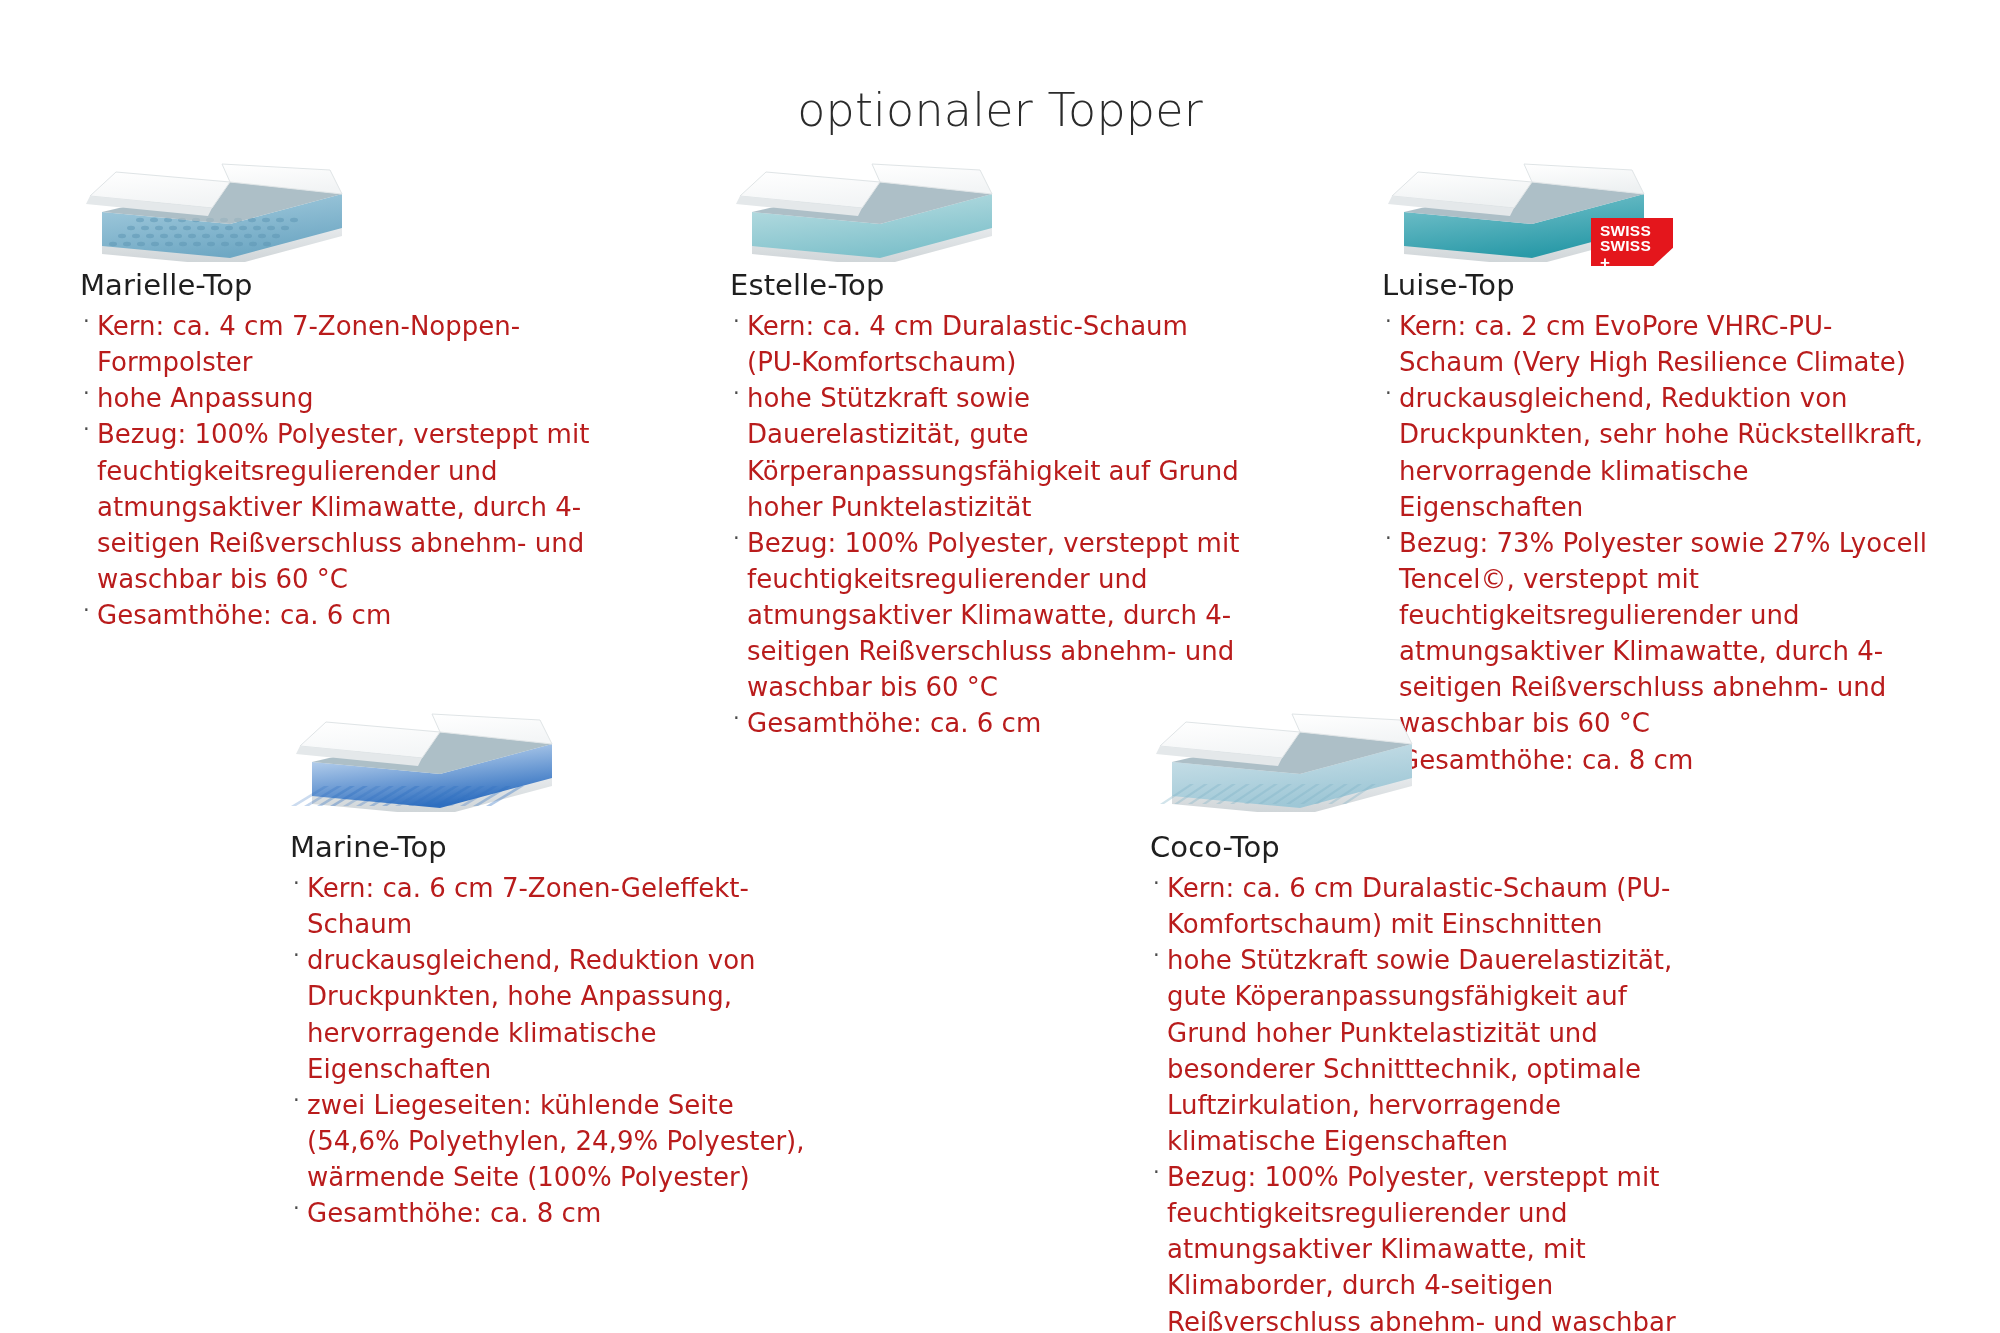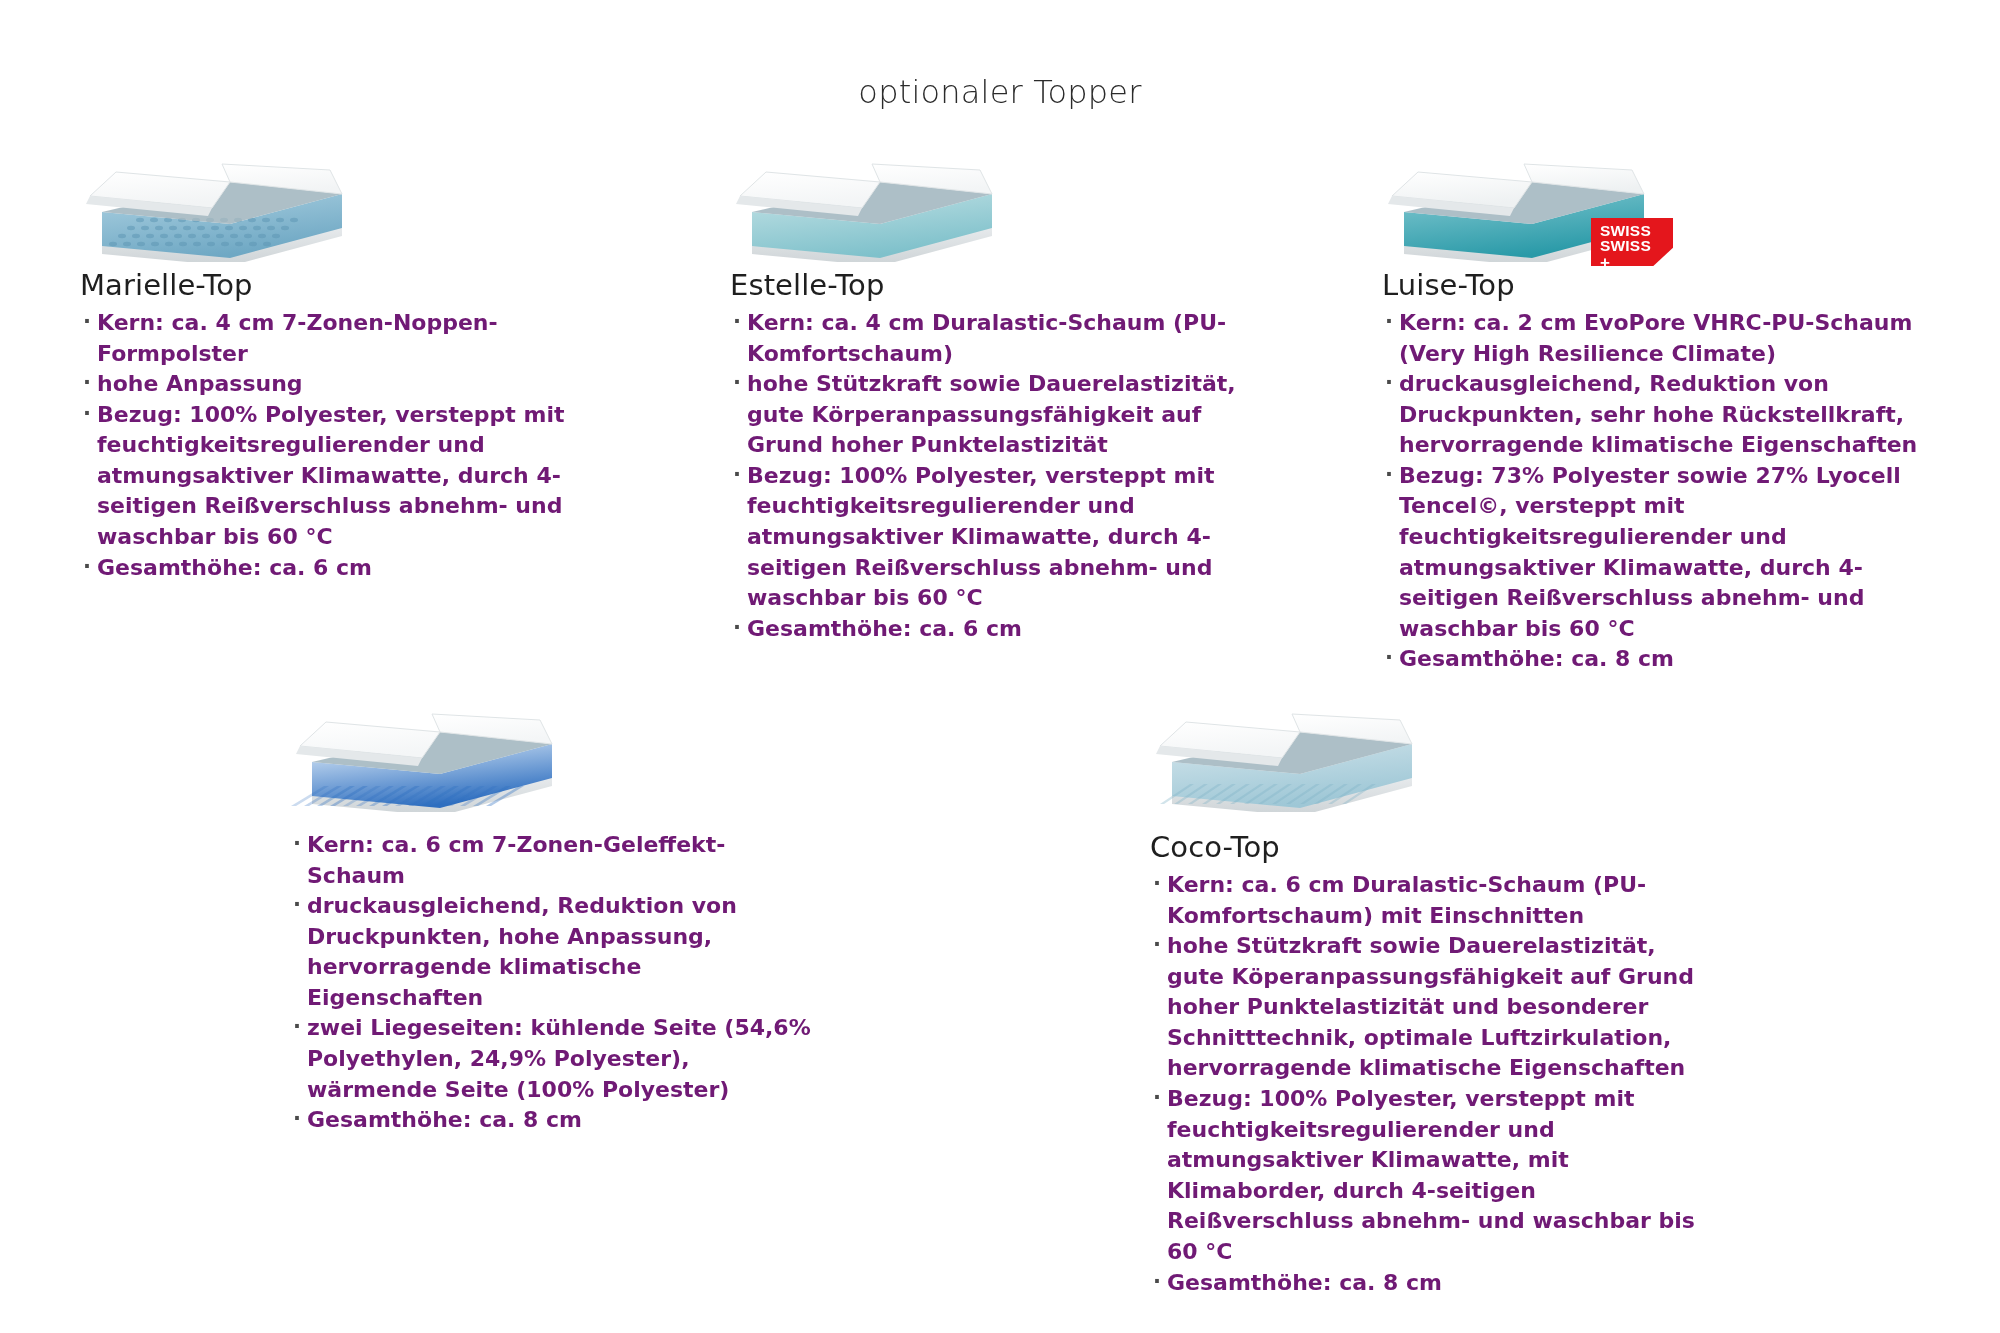--- a/index.html
+++ b/index.html
@@ -25,7 +25,7 @@
     left: 0;
     width: 2000px;
     text-align: center;
-    font-size: 32px;
+    font-size: 46px;
     font-weight: 300;
     letter-spacing: 0.2px;
     color: #2b2b2b;

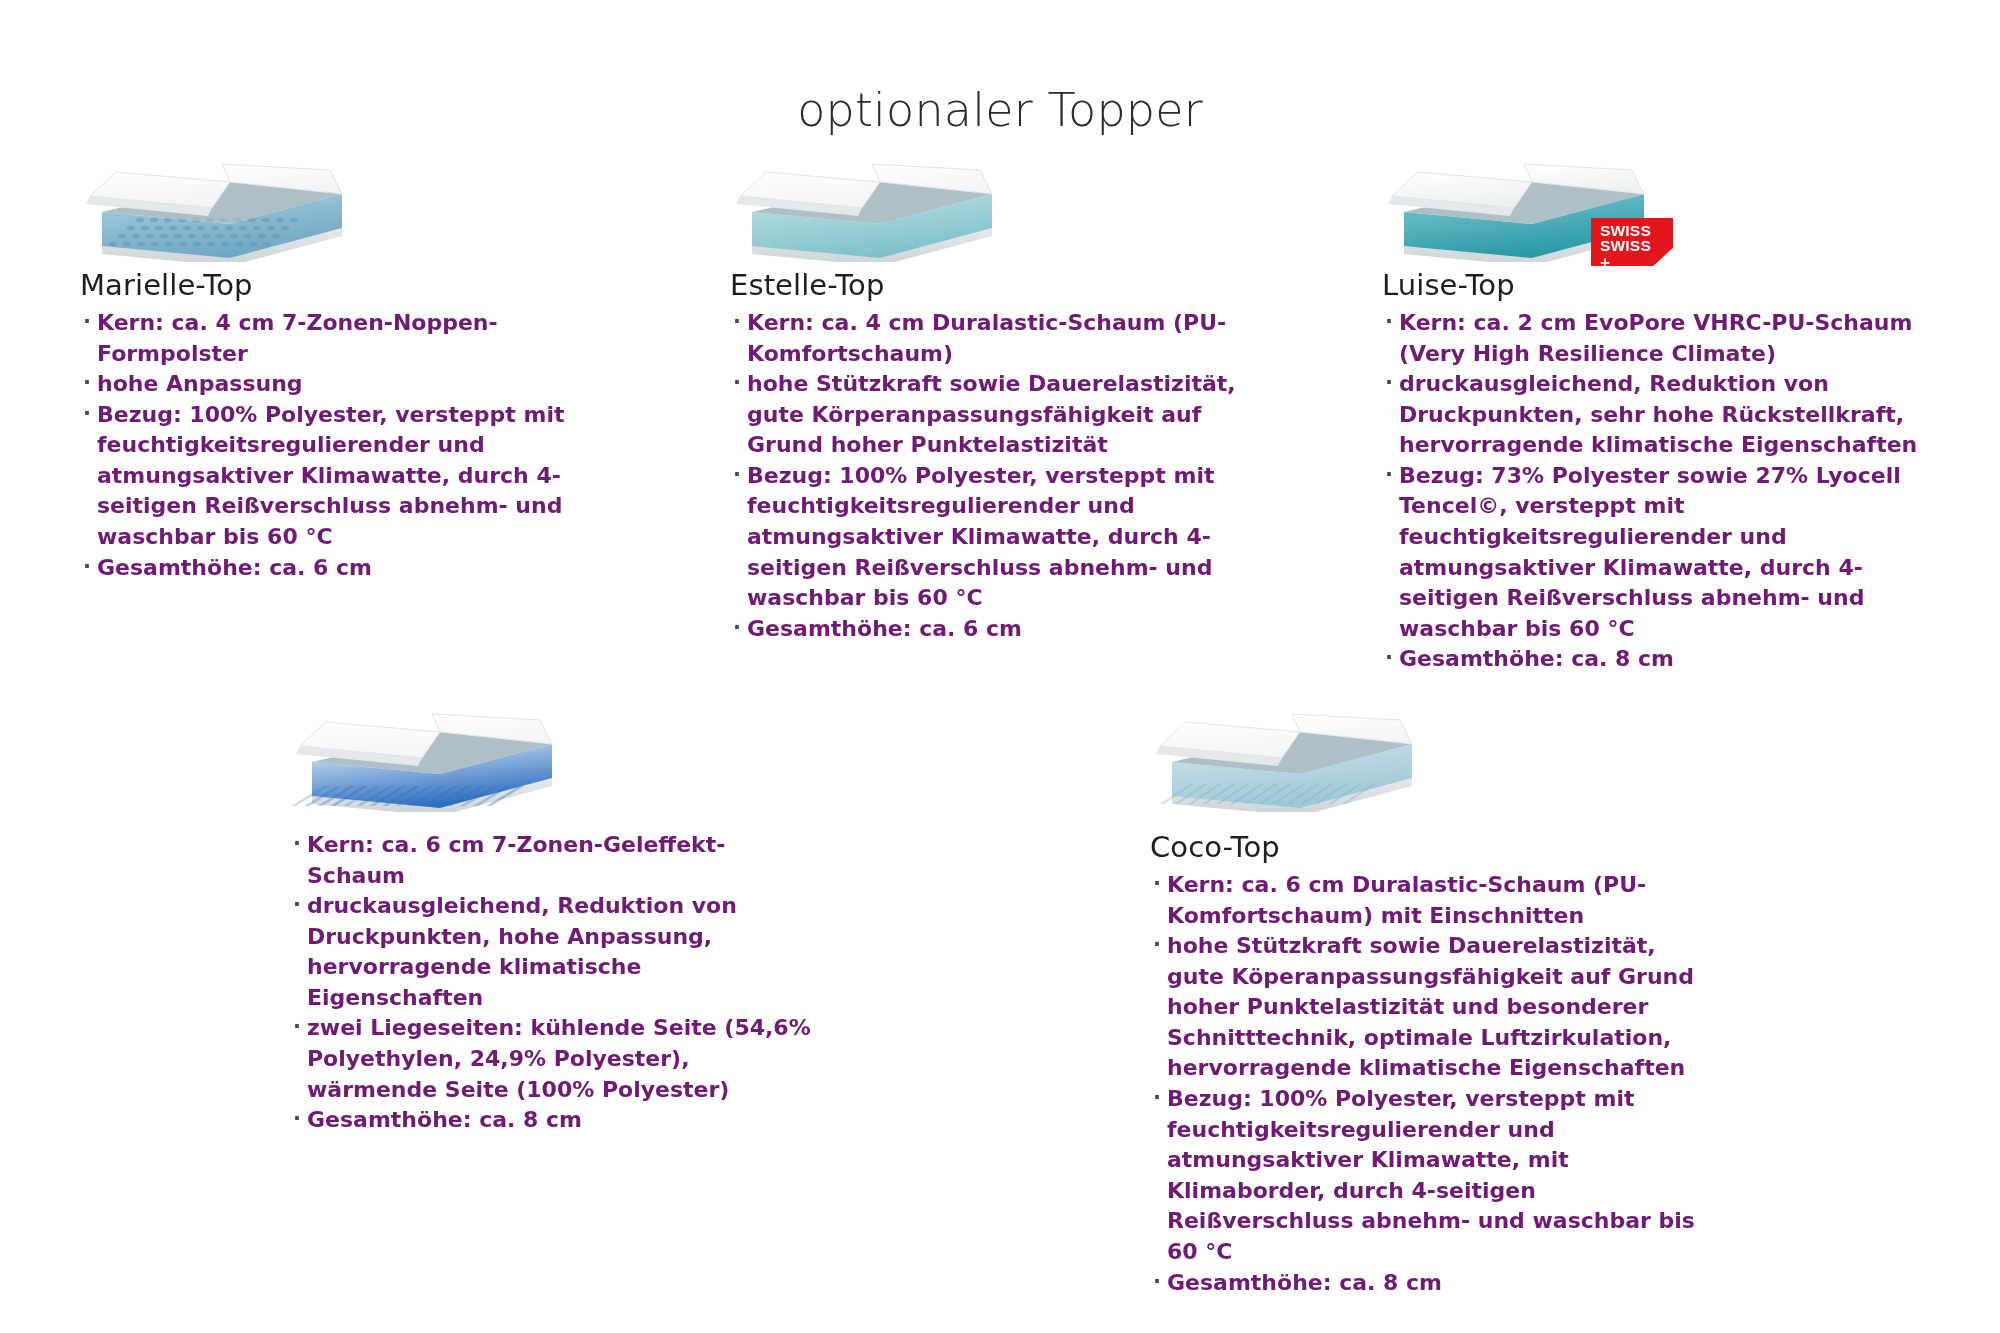--- a/index.html
+++ b/index.html
@@ -52,11 +52,10 @@
     list-style: none;
     margin: 0;
     padding: 0;
-    font-size: 22px;
+    font-size: 26px;
     line-height: 1.39;
-    color: #701a75;
+    color: #b91c1c;
     font-family: "DejaVu Sans", sans-serif;
-    font-weight: bold;
   }
   .bullets li {
     position: relative;

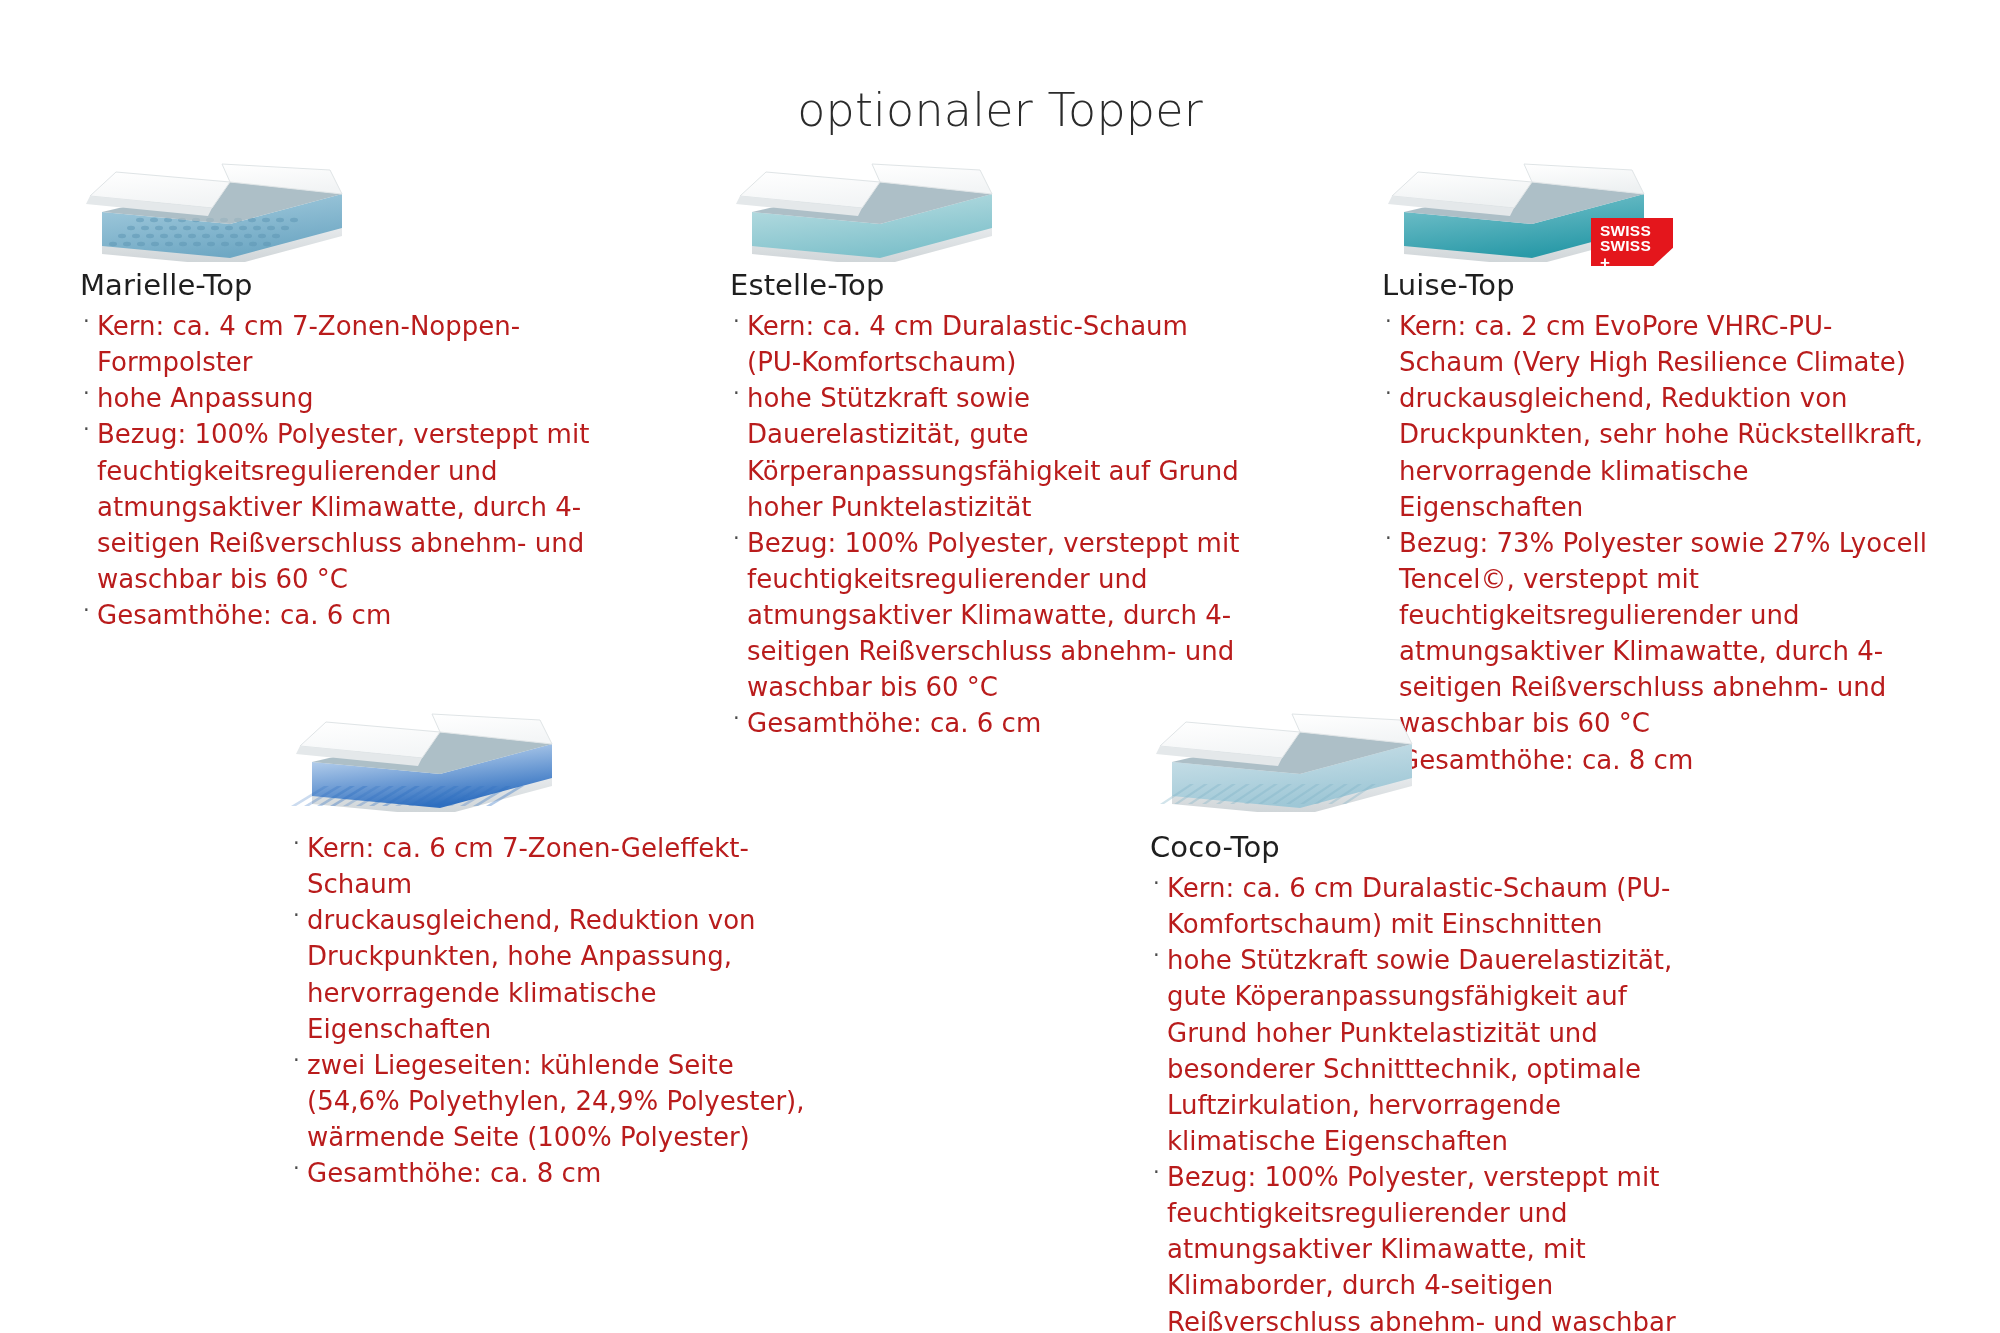--- a/index.html
+++ b/index.html
@@ -327,6 +327,7 @@
   </svg>
         </div>
       </div>
+      <h2>Marine-Top</h2>
       <ul class="bullets">
         <li>Kern: ca. 6 cm 7-Zonen-Geleffekt-Schaum</li>
         <li>druckausgleichend, Reduktion von Druckpunkten, hohe Anpassung, hervorragende klimatische Eigenschaften</li>

